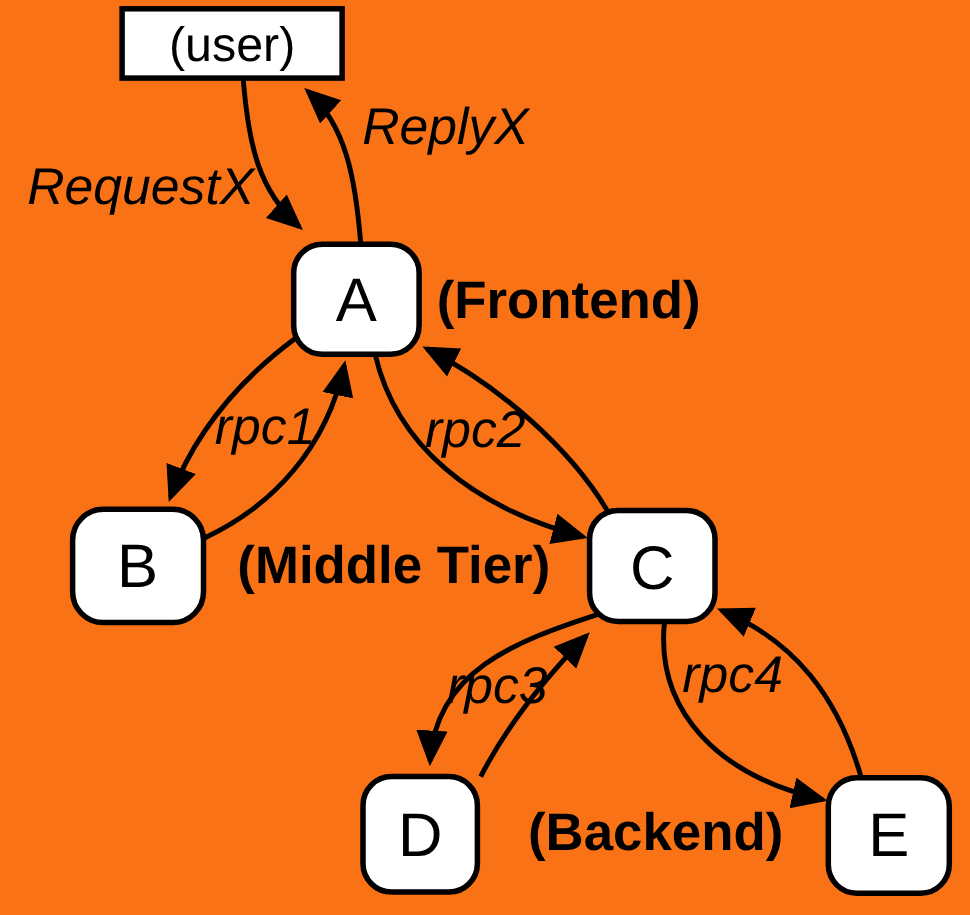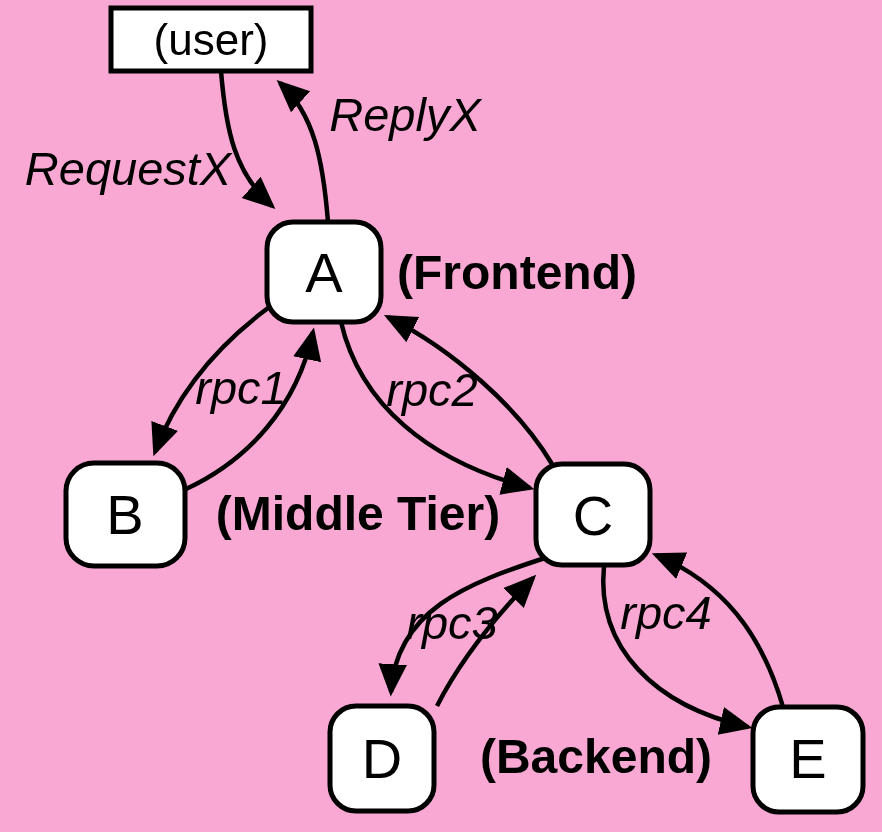--- a/index.html
+++ b/index.html
@@ -11,7 +11,7 @@
     position: relative;
     width: 882px;
     height: 832px;
-    background: #f9a8d4;
+    background: #f97316;
     overflow: hidden;
   }
   svg { display: block; }

